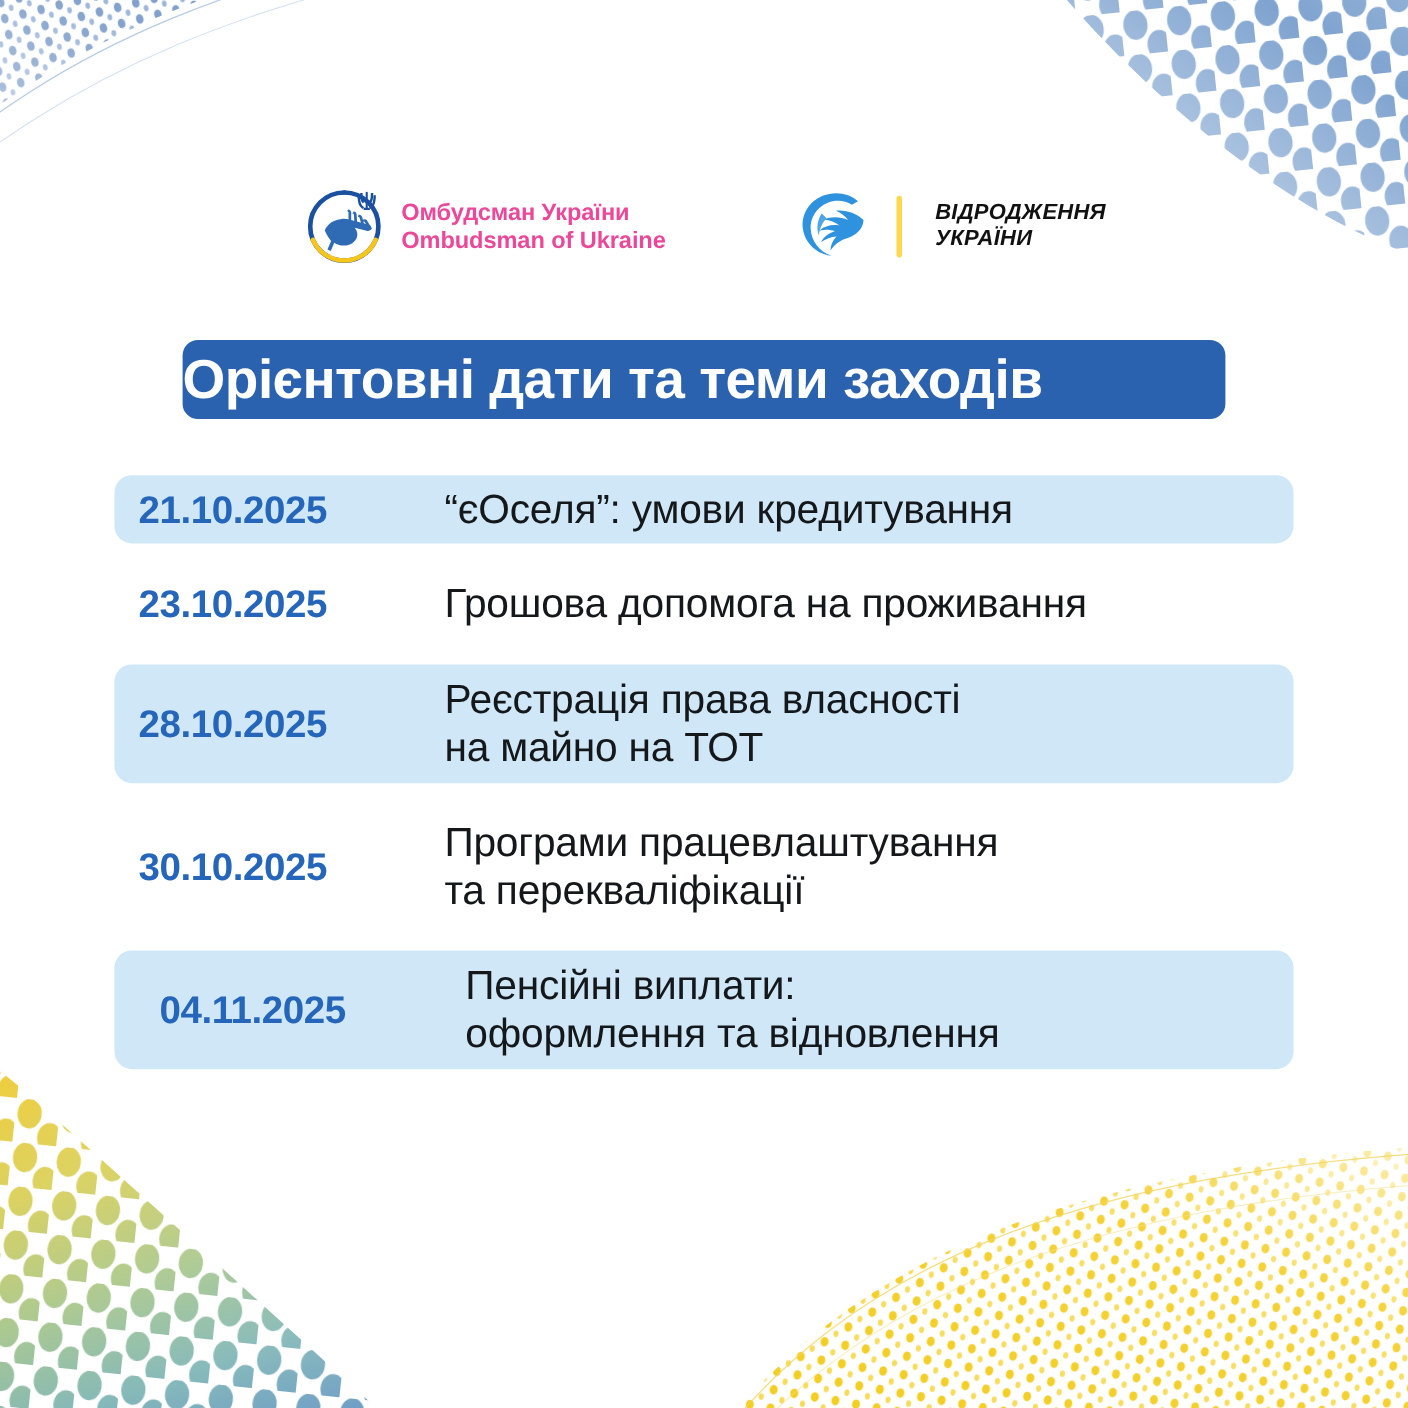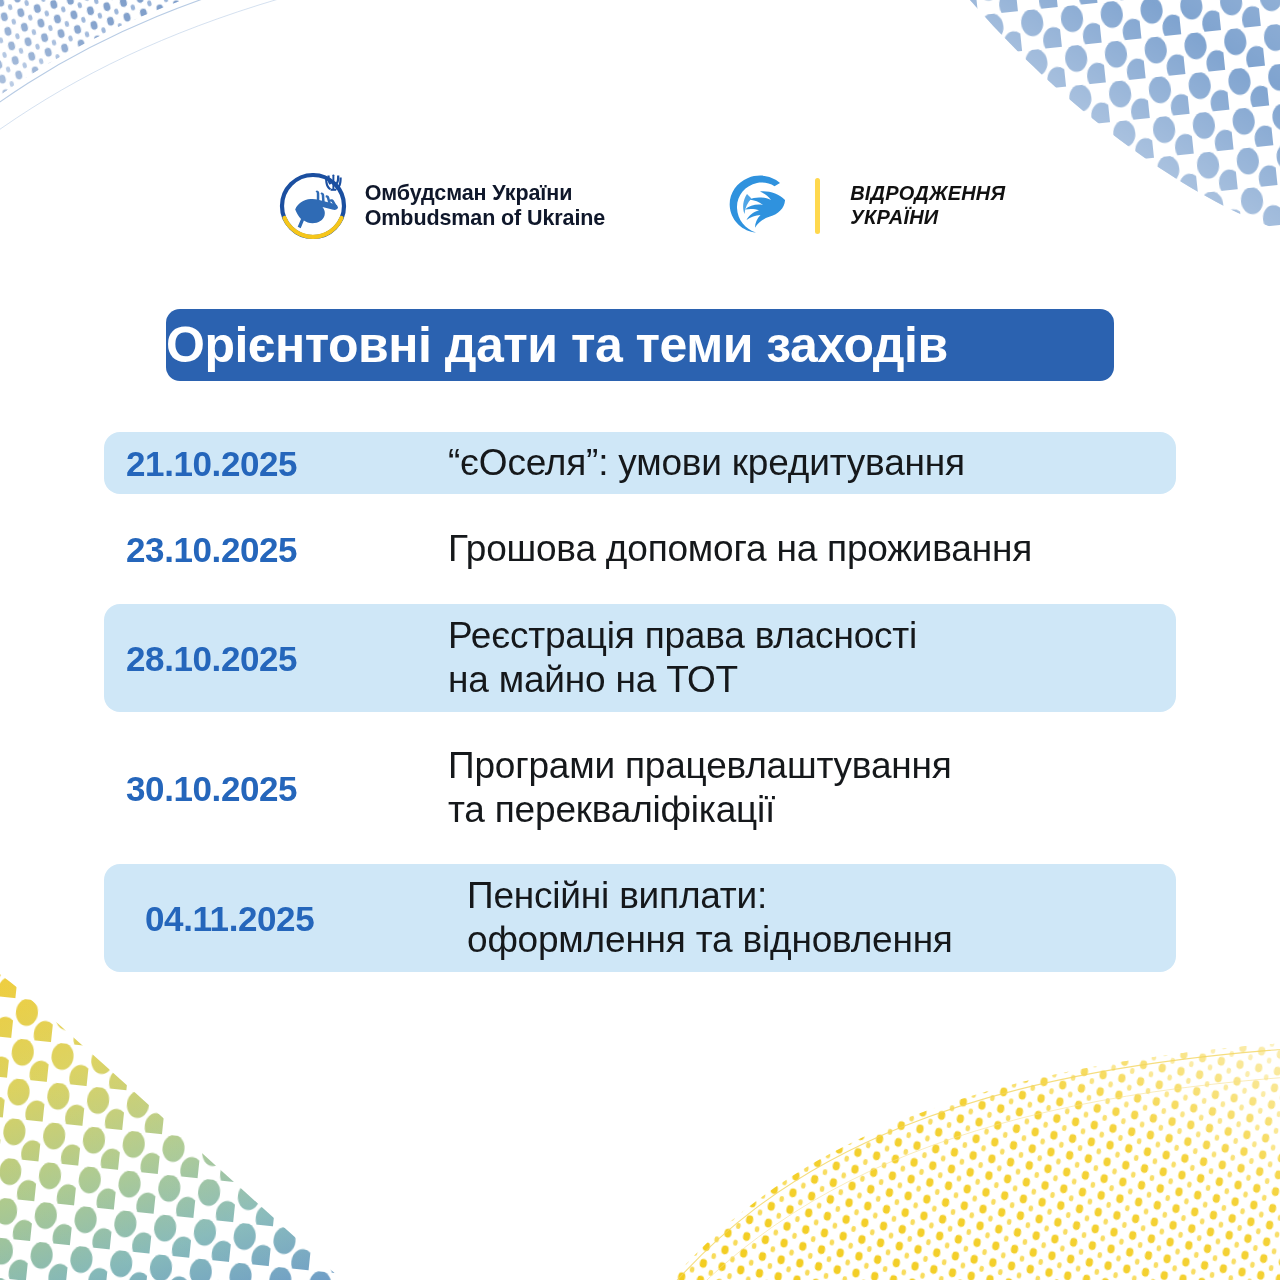--- a/index.html
+++ b/index.html
@@ -59,7 +59,7 @@
   .logo-text-omb .l2 {
     font-size: 21.5px;
     font-weight: 700;
-    color: #0f172a;
+    color: #ec4899;
     letter-spacing: -0.1px;
     white-space: nowrap;
   }

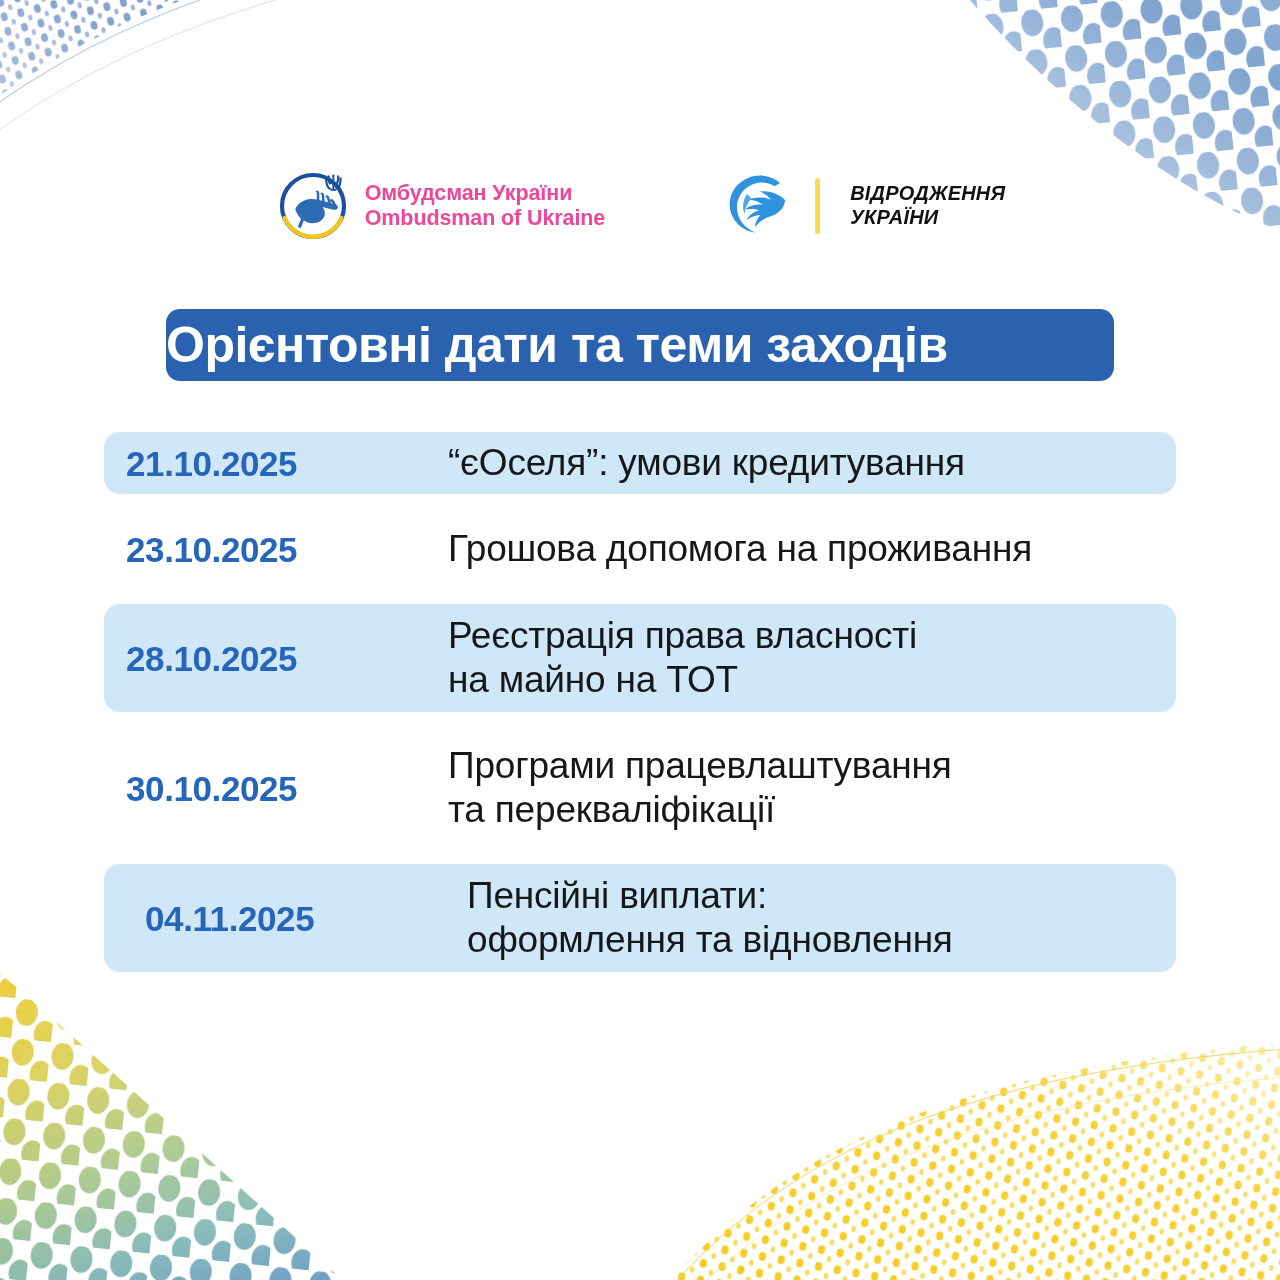--- a/index.html
+++ b/index.html
@@ -127,7 +127,6 @@
     align-items: center;
     padding: 0 0 0 22px;
     border-radius: 16px;
-    gap: 44px;
   }
   .row.shaded { background: #CFE7F7; }
   .row.plain  { background: transparent; }

